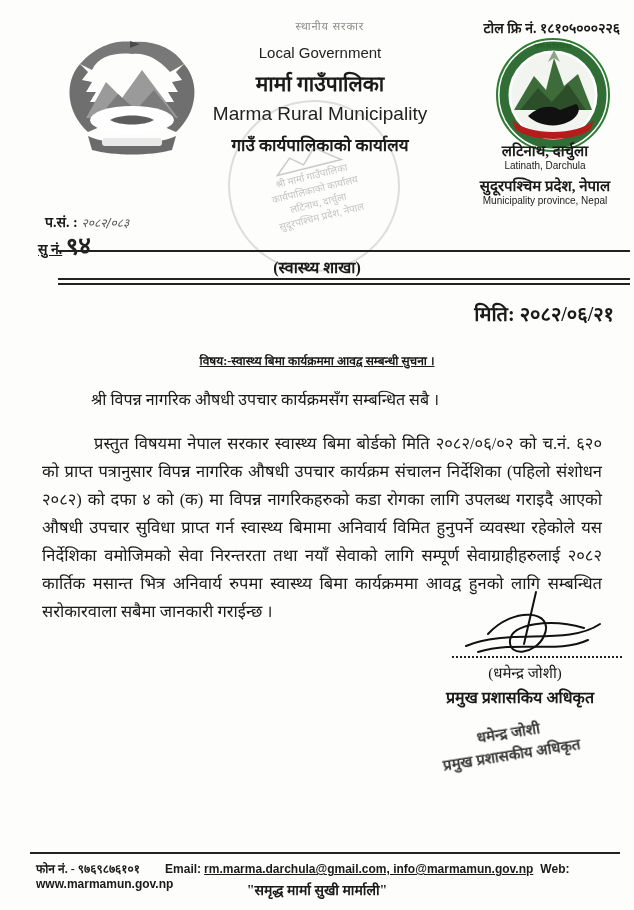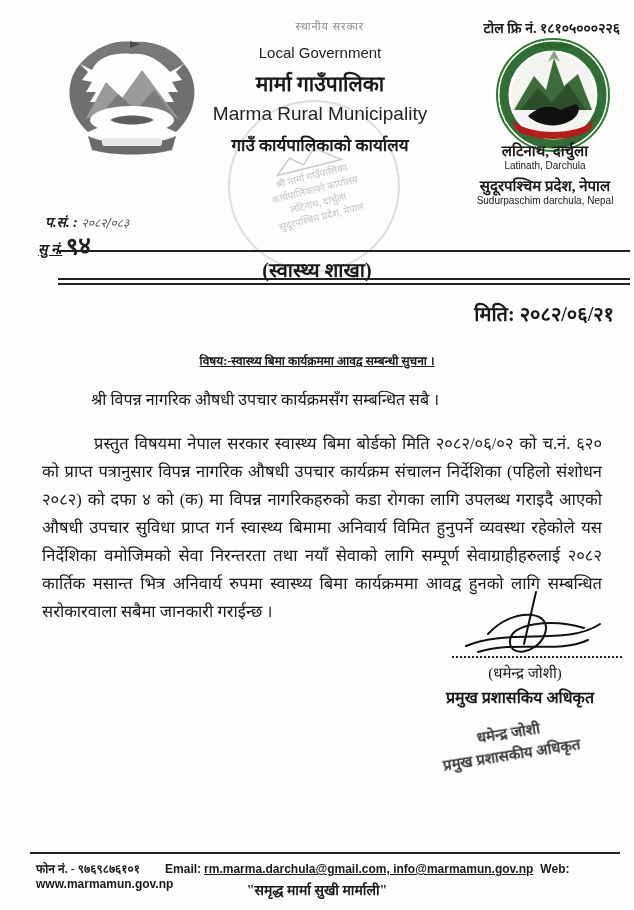--- a/index.html
+++ b/index.html
@@ -135,7 +135,7 @@
     <div class="addr-np">लटिनाथ, दार्चुला</div>
     <div class="addr-en sans">Latinath, Darchula</div>
     <div class="addr-np" style="margin-top:4px;">सुदूरपश्चिम प्रदेश, नेपाल</div>
-    <div class="addr-en sans">Sudurpaschim darchula, Nepal</div>
+    <div class="addr-en sans">Municipality province, Nepal</div>
   </div>
 
   <div class="abs" style="left:45px;top:212px;">

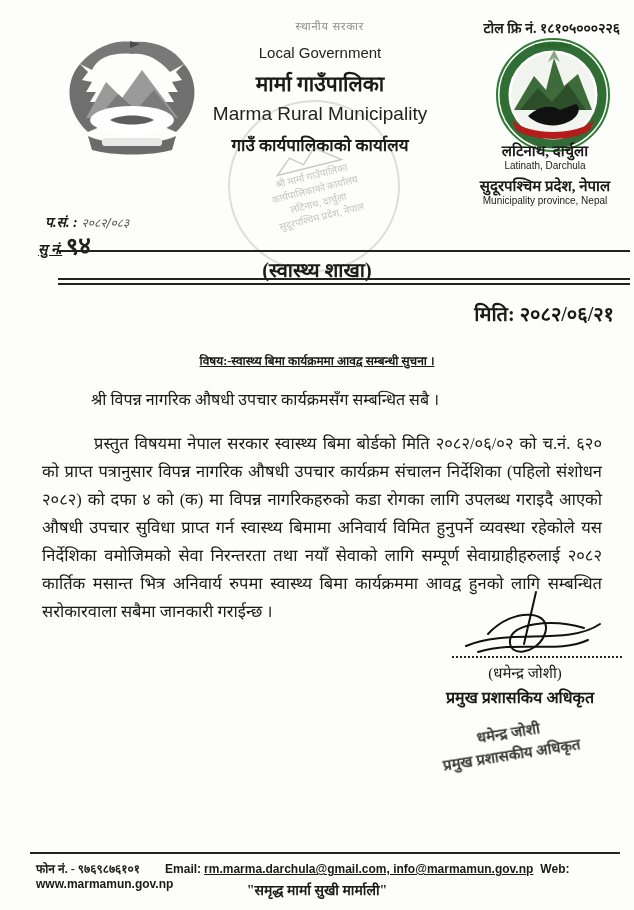--- a/index.html
+++ b/index.html
@@ -25,7 +25,7 @@
   .addr-en{font-size:10px;}
 
   
-  .ref-label{font-size:14px;font-weight:bold;font-style:italic;}
+  .ref-label{font-size:14px;font-weight:bold;}
   .hand{font-family:"DejaVu Sans",sans-serif;font-style:italic;color:#555;font-size:12px;}
   .hand-big{font-family:"DejaVu Sans",sans-serif;font-size:24px;font-weight:bold;color:#222;transform:rotate(-3deg);display:inline-block;}
 

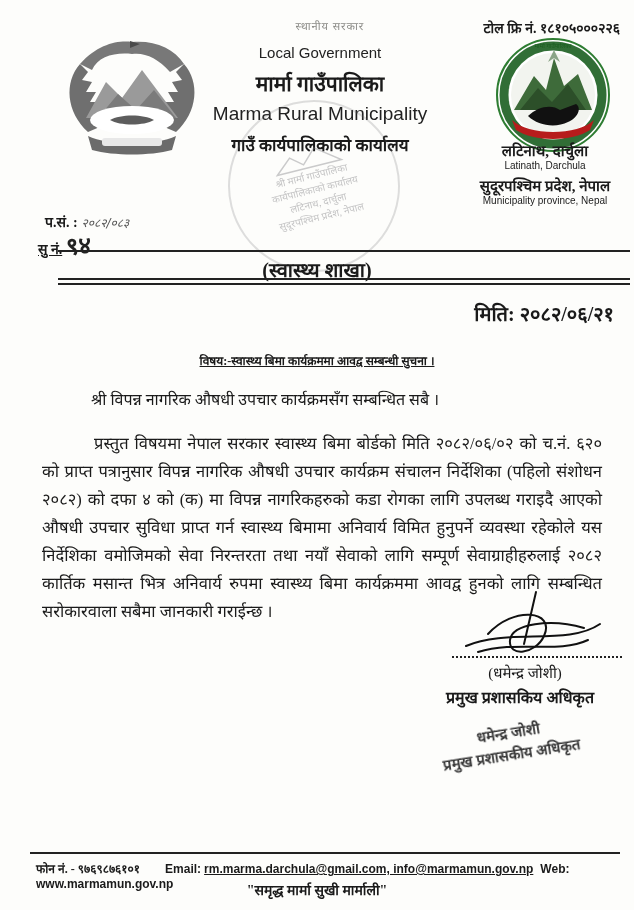--- a/index.html
+++ b/index.html
@@ -32,7 +32,7 @@
   .rule{position:absolute;left:58px;right:4px;border-top:2px solid #222;}
   .rule-double{position:absolute;left:58px;right:4px;height:3px;border-top:2px solid #222;border-bottom:2px solid #222;}
 
-  .section-name{font-size:20px;font-weight:bold;}
+  .section-name{font-size:16px;font-weight:bold;}
   .date-line{font-size:20px;font-weight:bold;}
   .subject{font-size:12px;font-weight:bold;text-decoration:underline;}
   .addressee{font-size:16px;margin-left:8px;}

